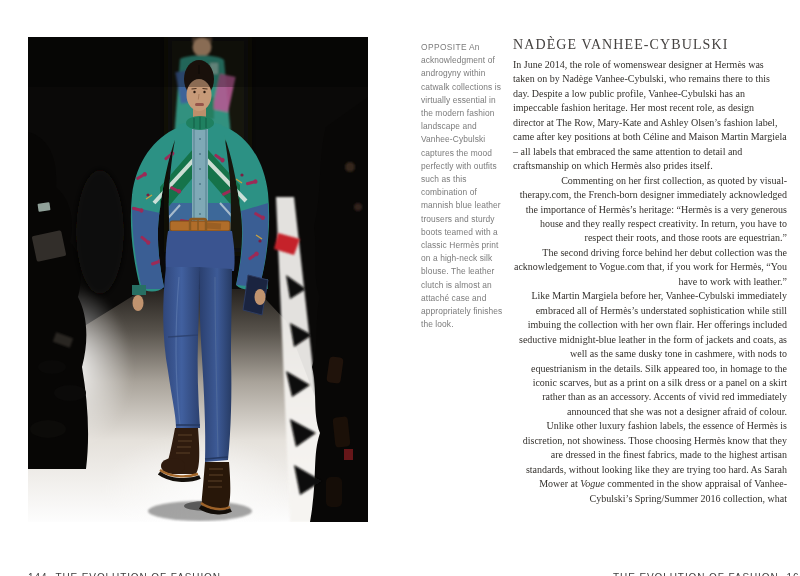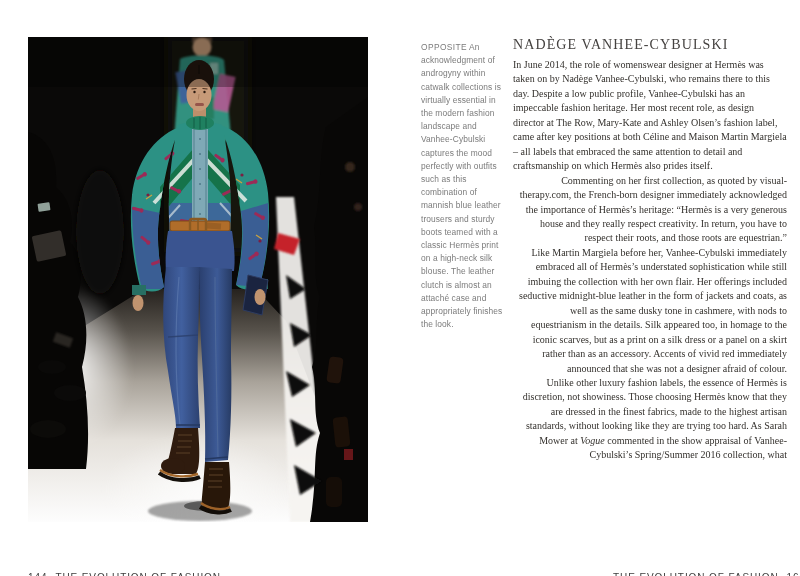--- a/index.html
+++ b/index.html
@@ -244,6 +244,7 @@
     <h1>NADÈGE VANHEE-CYBULSKI</h1>
     <p>In June 2014, the role of womenswear designer at Hermès was taken on by Nadège Vanhee-Cybulski, who remains there to this day. Despite a low public profile, Vanhee-Cybulski has an impeccable fashion heritage. Her most recent role, as design director at The Row, Mary-Kate and Ashley Olsen’s fashion label, came after key positions at both Céline and Maison Martin Margiela – all labels that embraced the same attention to detail and craftsmanship on which Hermès also prides itself.</p>
     <p class="ind">Commenting on her first collection, as quoted by visual-therapy.com, the French-born designer immediately acknowledged the importance of Hermès’s heritage: “Hermès is a very generous house and they really respect creativity. In return, you have to respect their roots, and those roots are equestrian.”</p>
+    <p class="ind">The second driving force behind her debut collection was the acknowledgement to Vogue.com that, if you work for Hermès, “You have to work with leather.”</p>
     <p class="ind">Like Martin Margiela before her, Vanhee-Cybulski immediately embraced all of Hermès’s understated sophistication while still imbuing the collection with her own flair. Her offerings included seductive midnight-blue leather in the form of jackets and coats, as well as the same dusky tone in cashmere, with nods to equestrianism in the details. Silk appeared too, in homage to the iconic scarves, but as a print on a silk dress or a panel on a skirt rather than as an accessory. Accents of vivid red immediately announced that she was not a designer afraid of colour.</p>
     <p class="ind"><span>Unlike other luxury fashion labels, the essence of Hermès is discretion, not showiness. Those choosing Hermès know that they are dressed in the finest fabrics, made to the highest artisan standards, without looking like they are trying too hard. As Sarah Mower at </span><em>Vogue</em><span> commented in the show appraisal of Vanhee-Cybulski’s Spring/Summer 2016 collection, what</span></p>
   </article>

